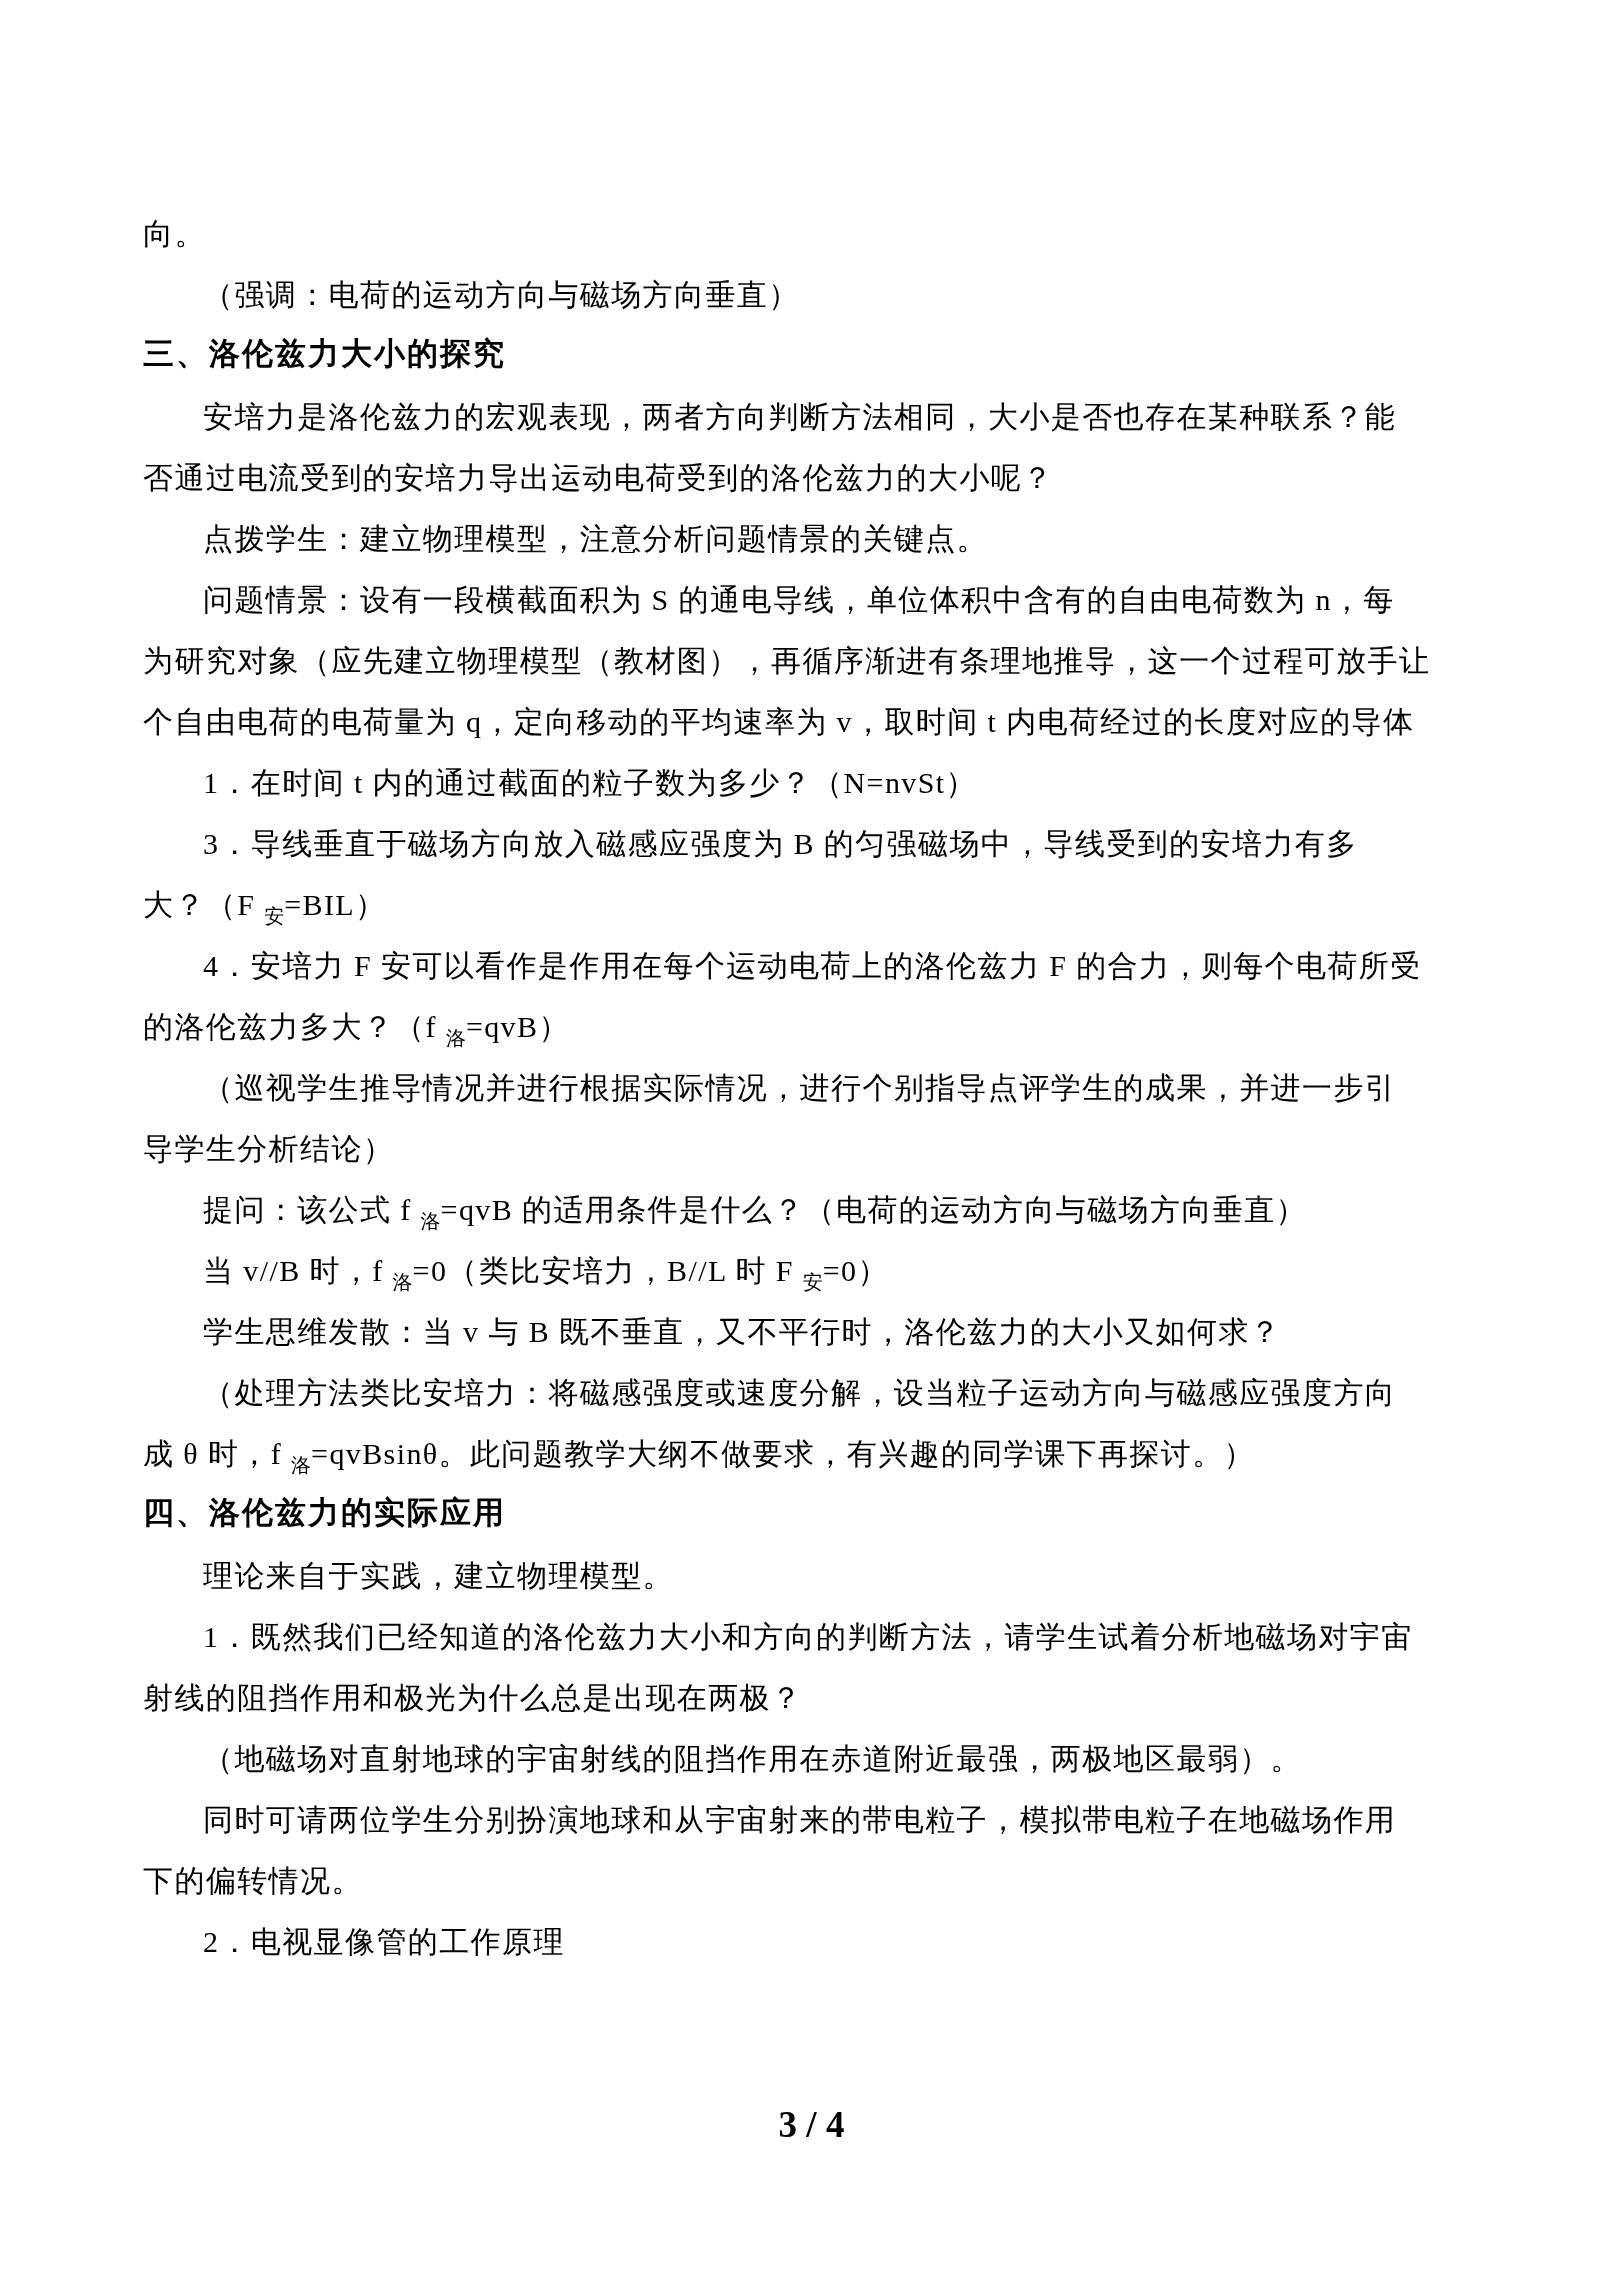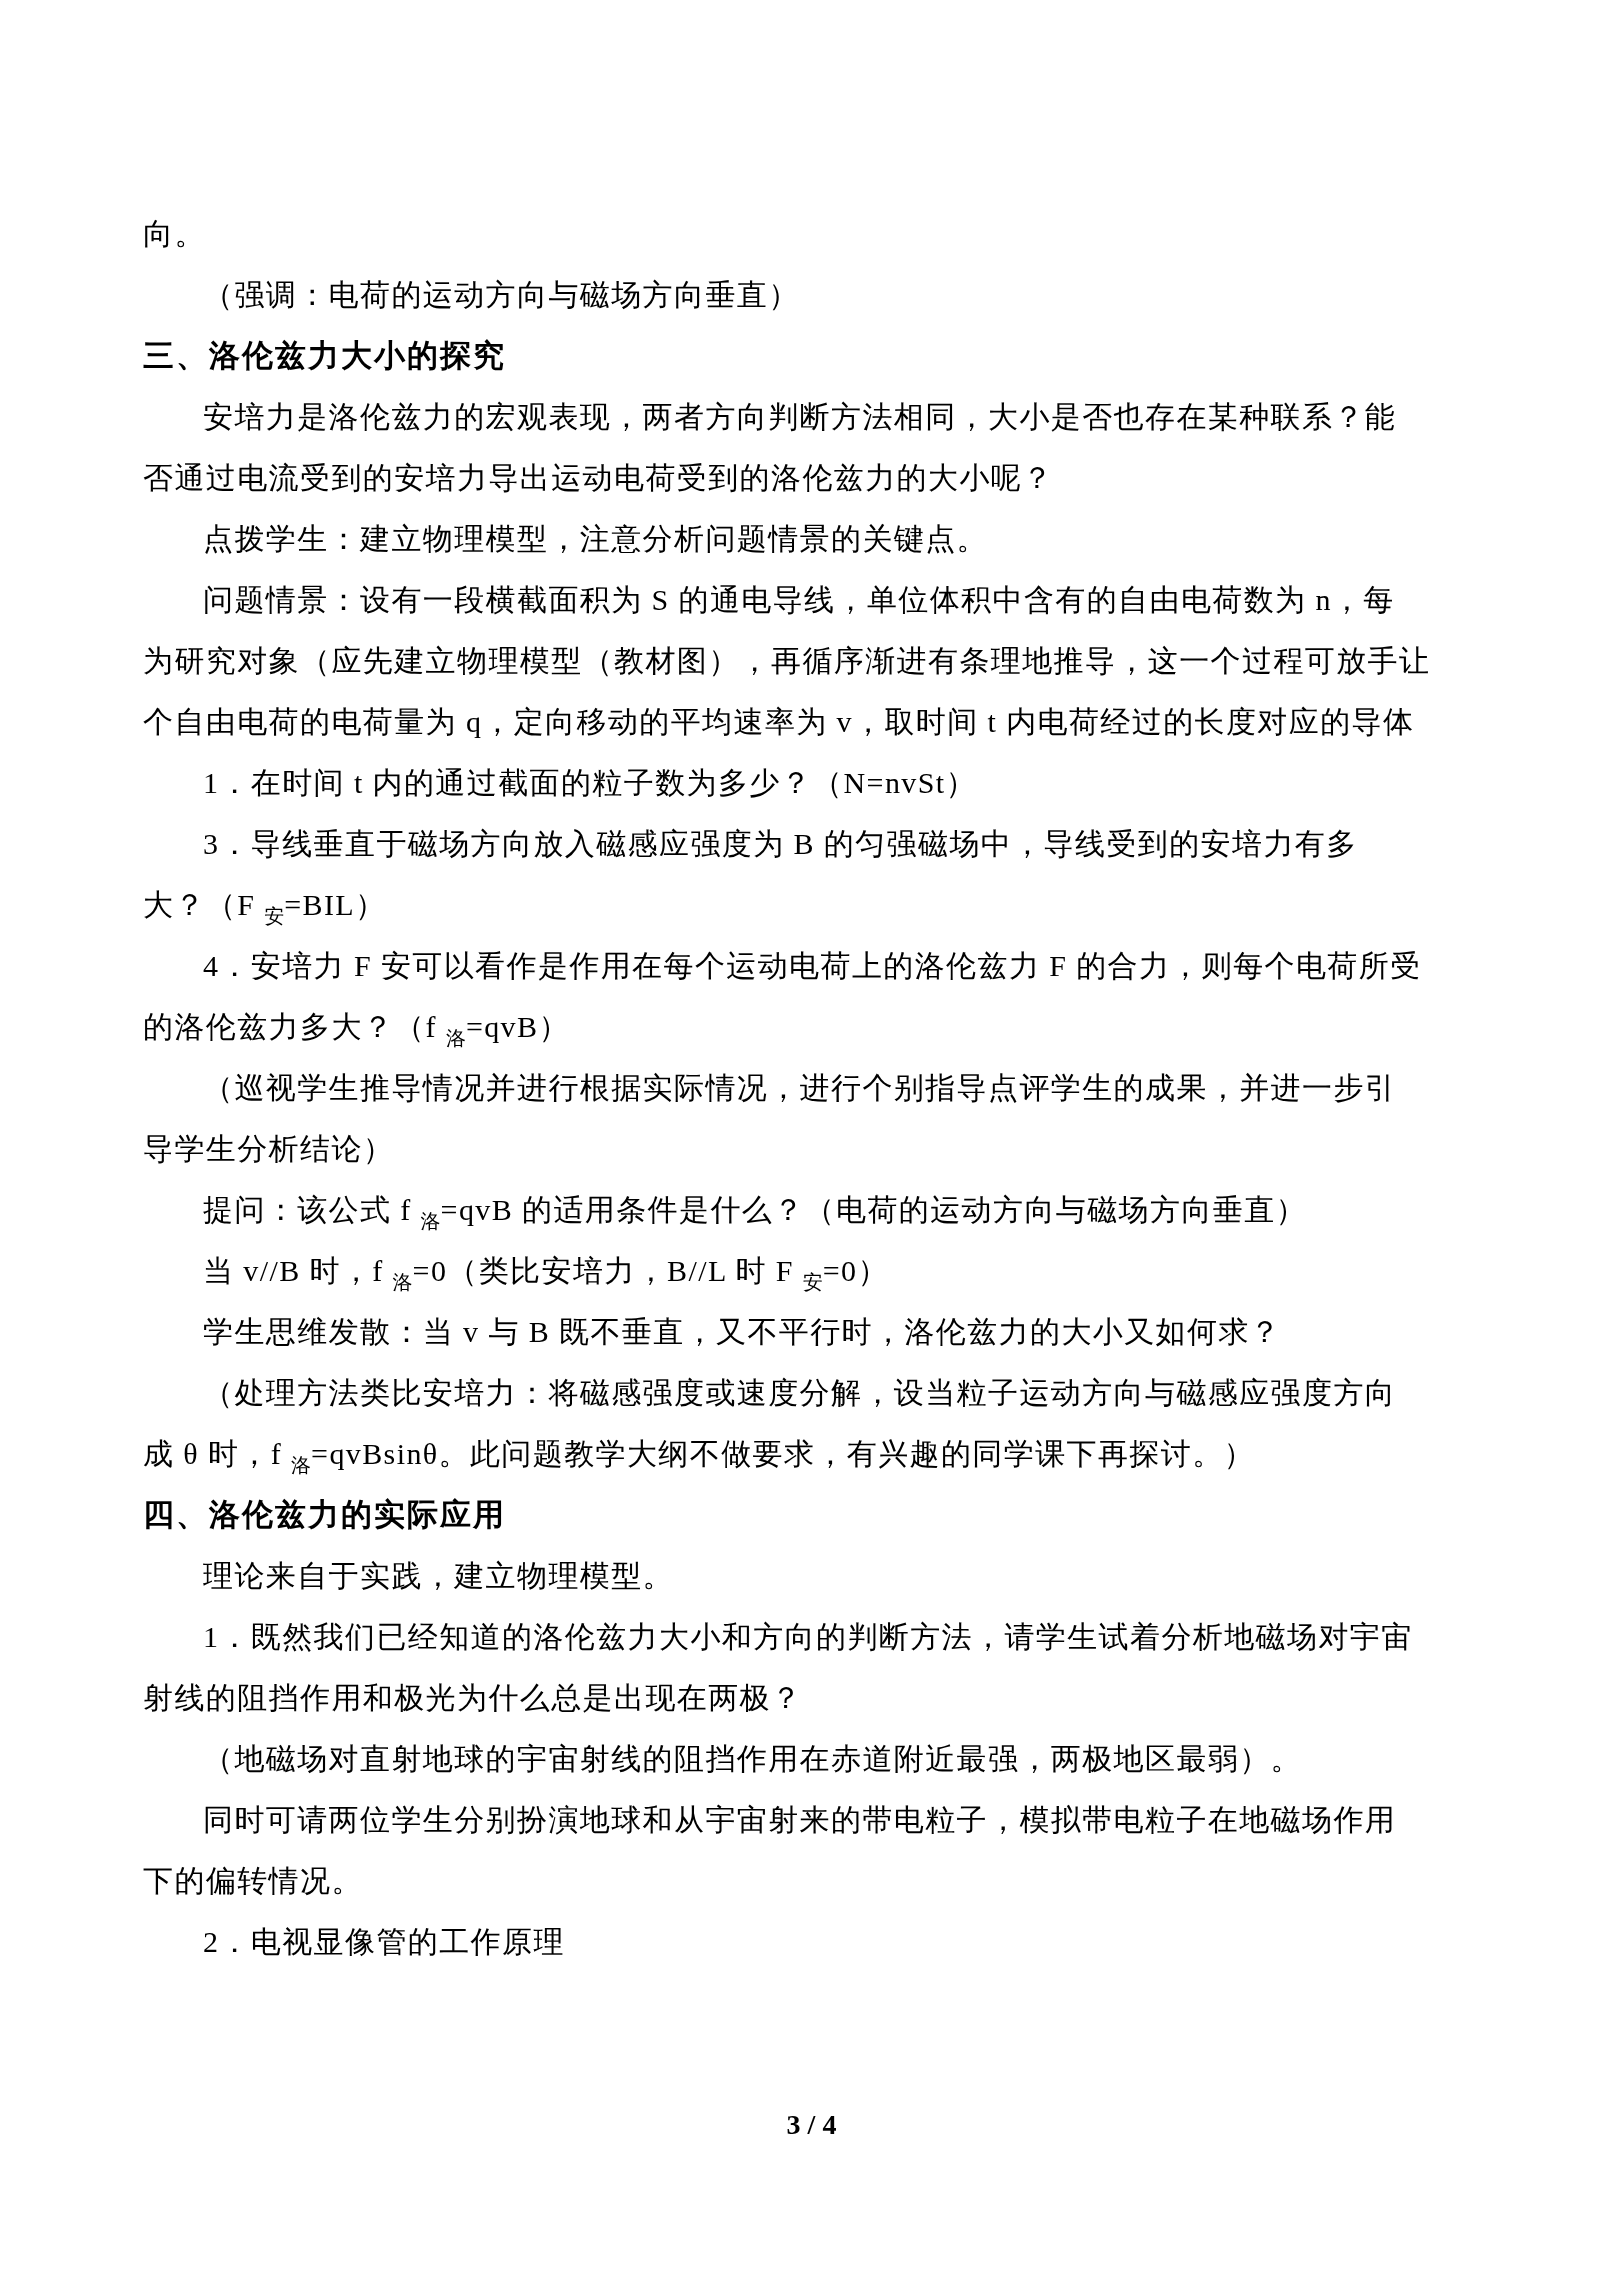--- a/index.html
+++ b/index.html
@@ -34,7 +34,7 @@
   }
   .line.heading {
     font-weight: bold;
-    font-family: Liberation Sans, sans-serif;
+    font-family: Liberation Mono, monospace;
     font-size: 31px;
     letter-spacing: 2px;
   }

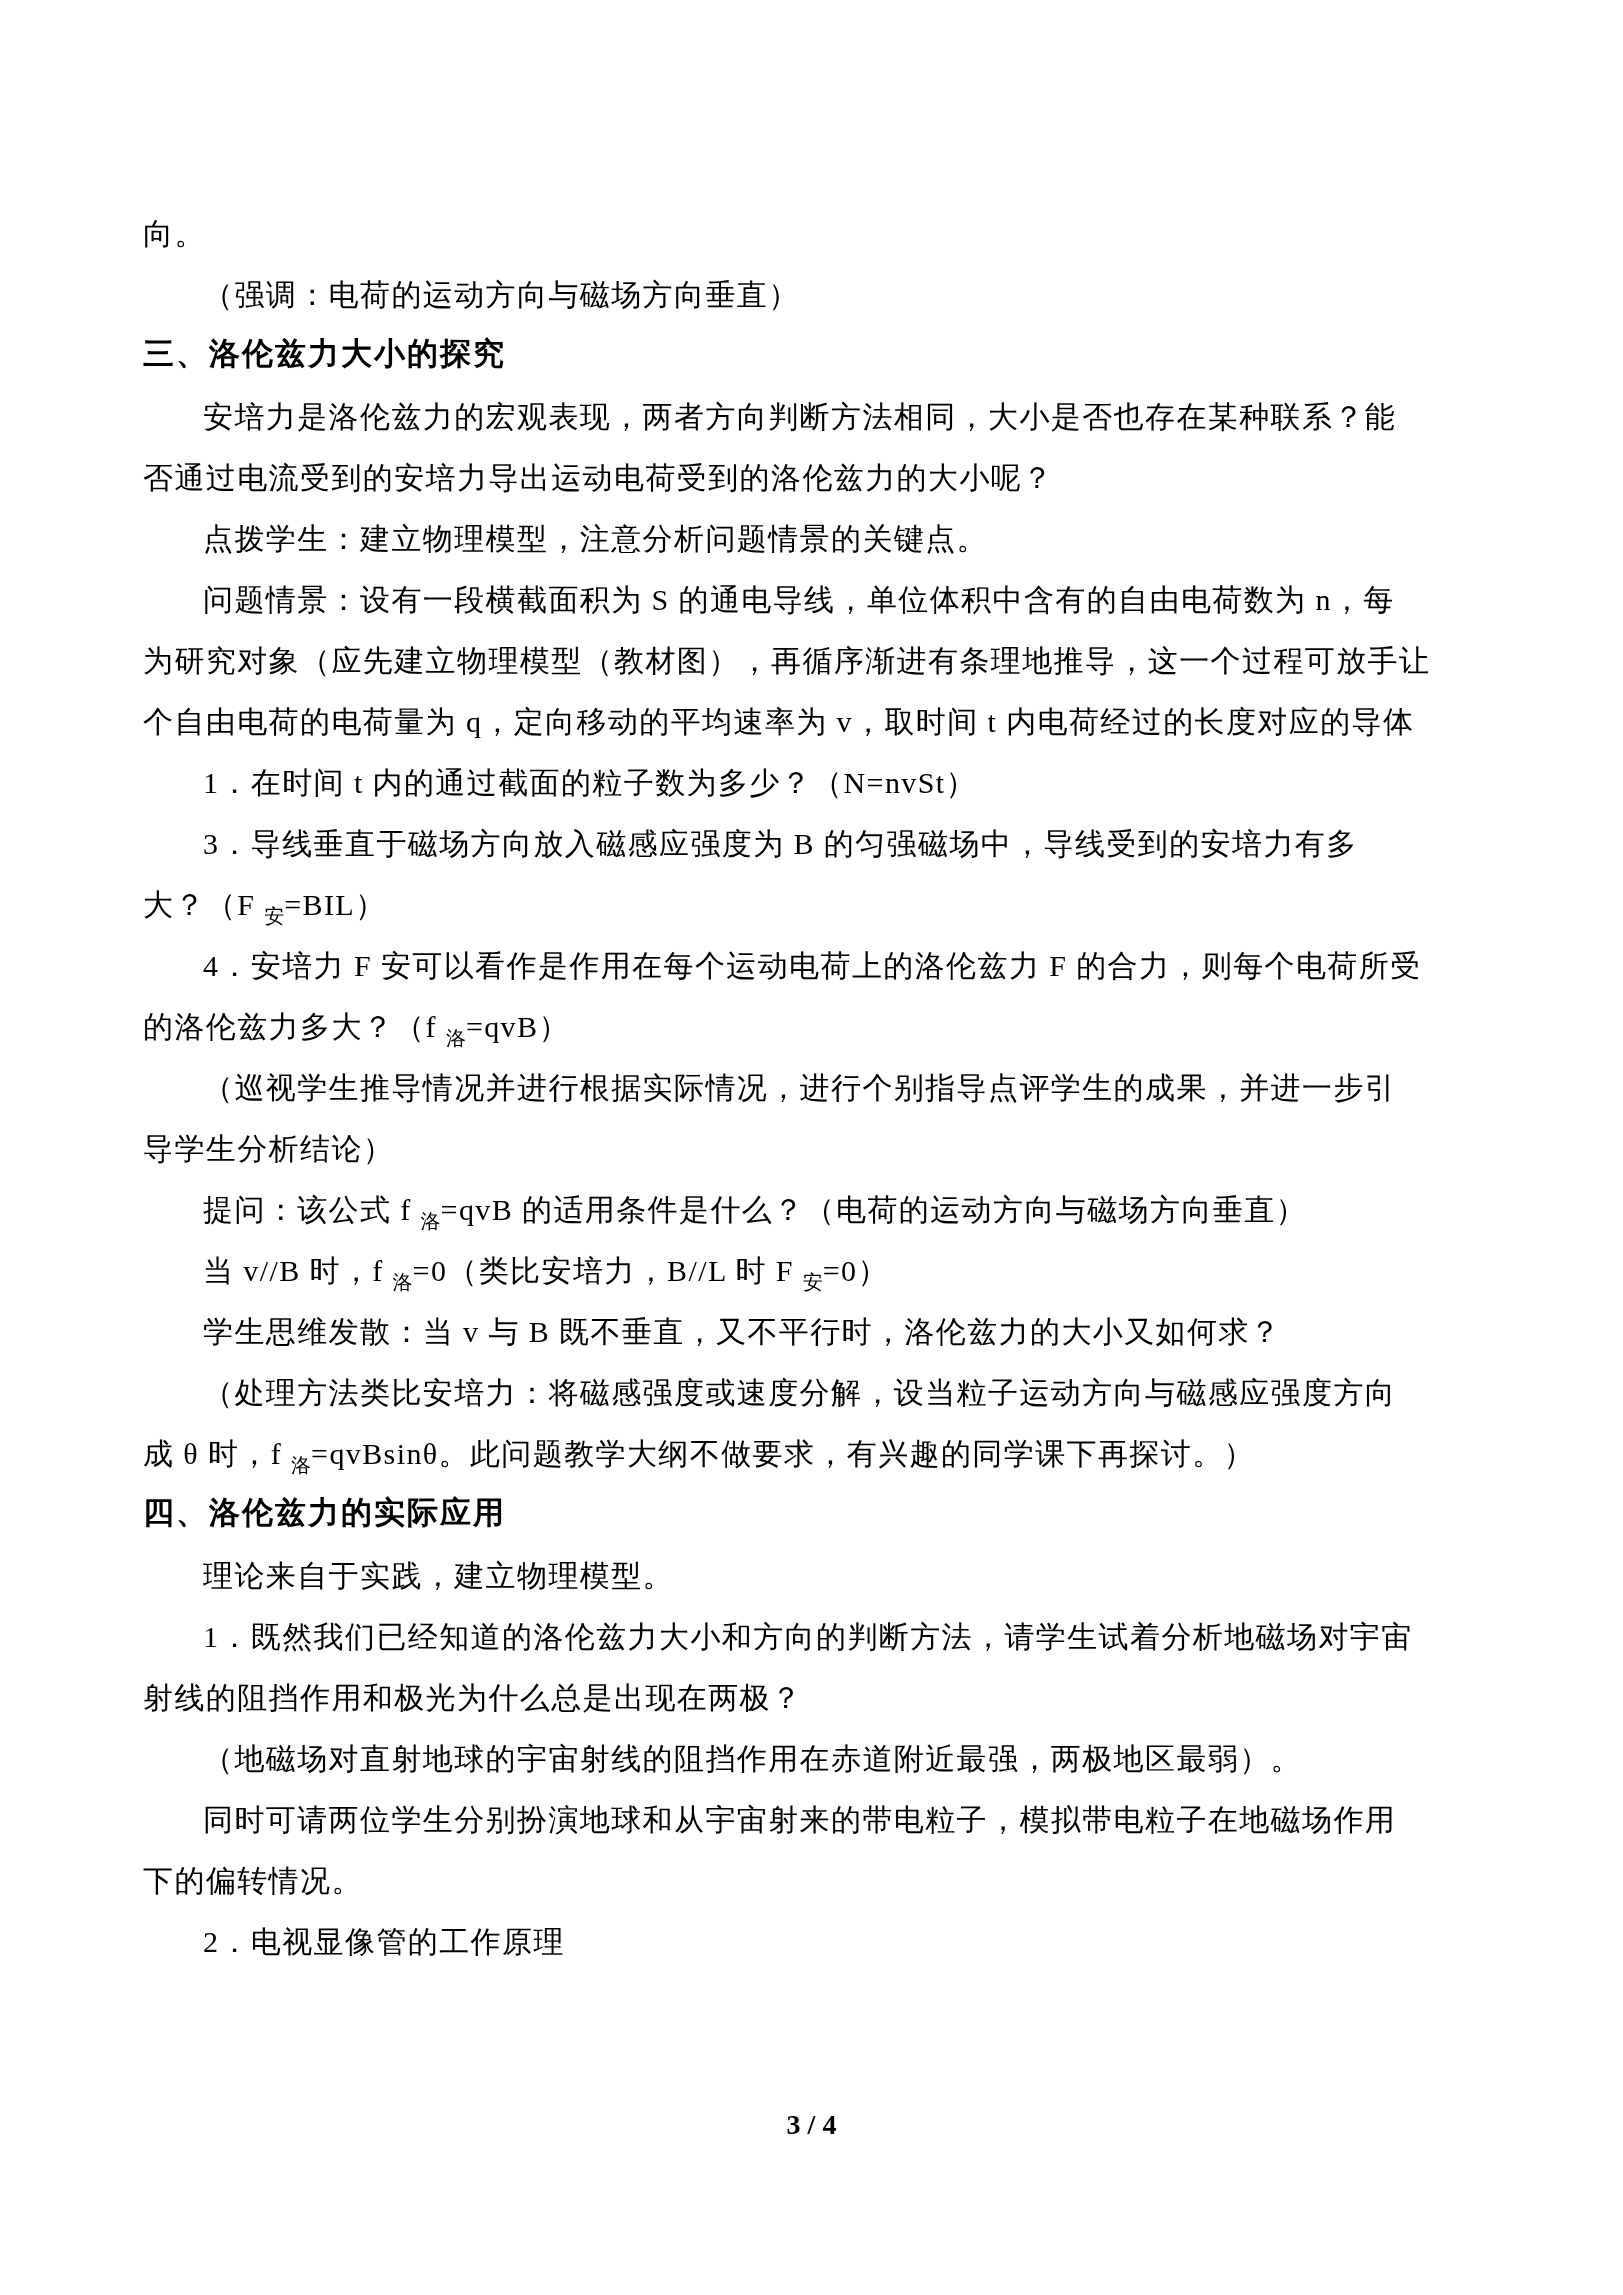--- a/index.html
+++ b/index.html
@@ -51,7 +51,7 @@
     height: 61px;
     line-height: 61px;
     text-align: center;
-    font-size: 28px;
+    font-size: 37px;
     font-weight: bold;
     font-family: "Liberation Serif", "DejaVu Serif", serif;
   }

